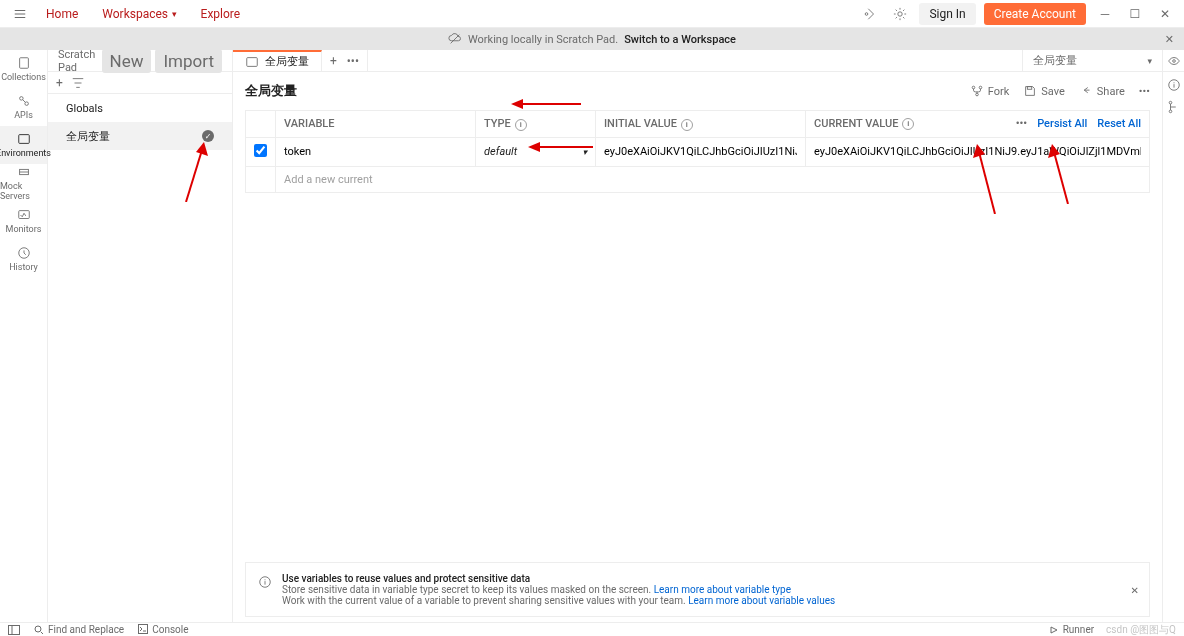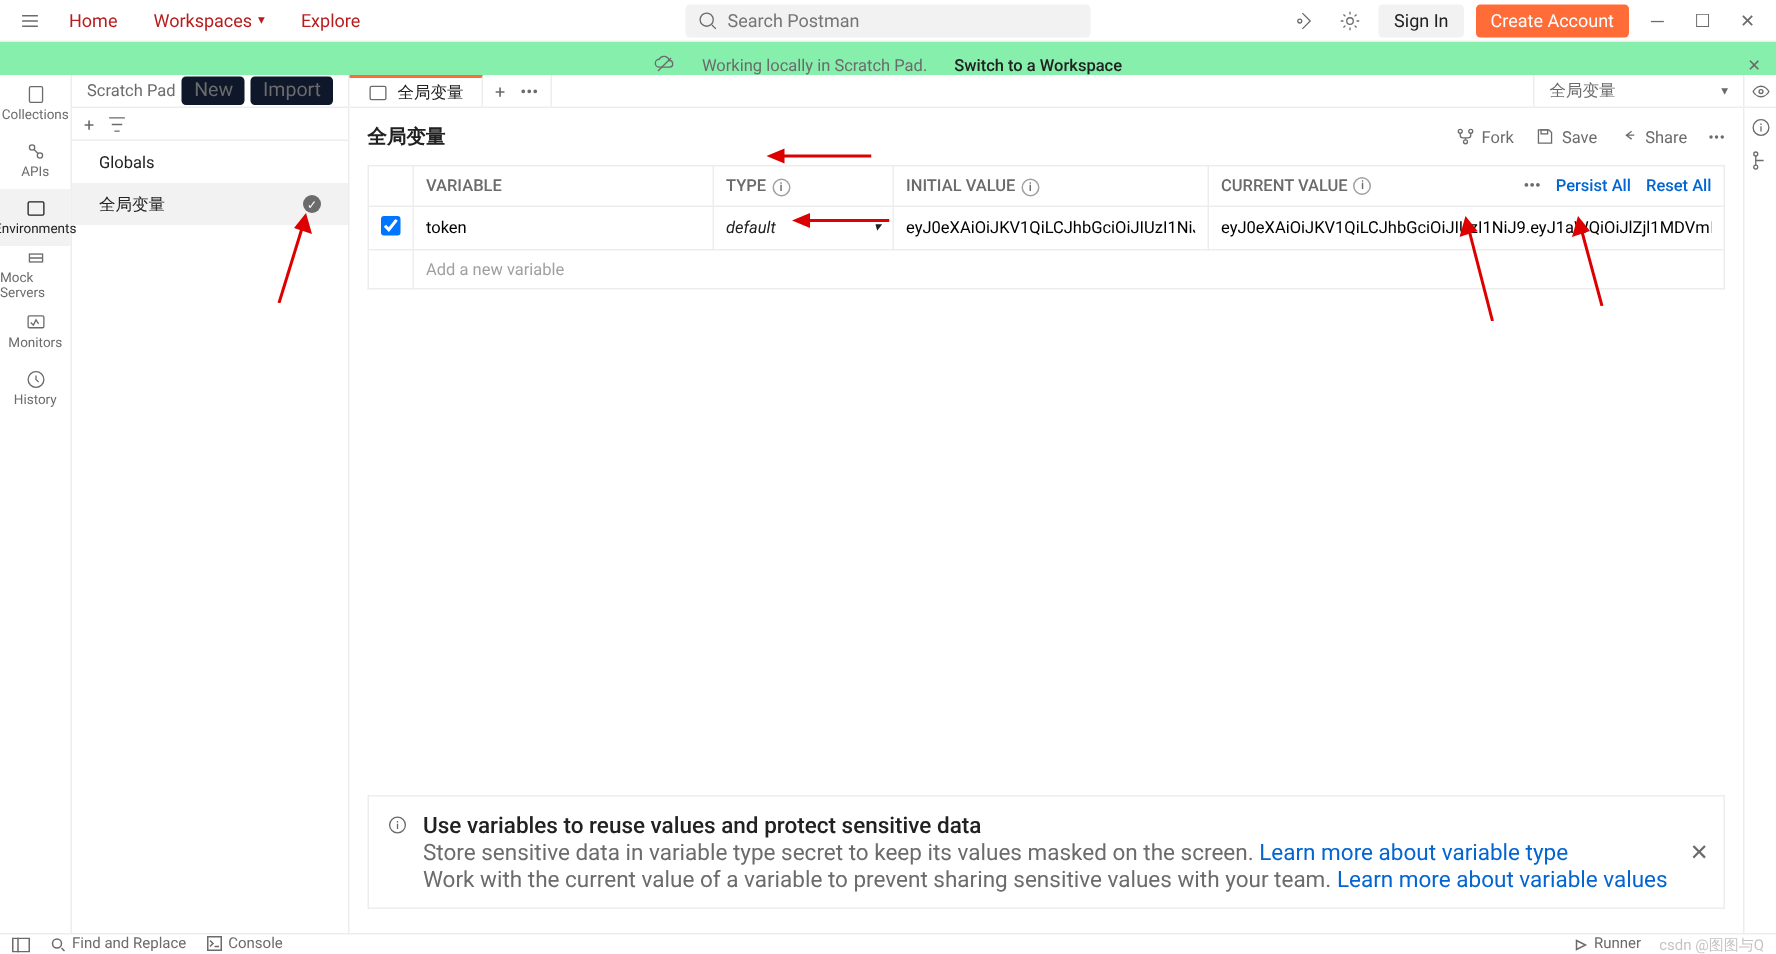--- a/index.html
+++ b/index.html
@@ -88,13 +88,6 @@
       </div>
     <div class="nav-item">Explore</div>
   </div>
-  <div class="search-box">
-    <svg class="ico" viewBox="0 0 16 16">
-        <circle cx="7" cy="7" r="5" stroke="currentColor" fill="none"></circle>
-        <path d="M11 11l3 3" stroke="currentColor"></path>
-      </svg>
-    <input type="text" placeholder="Search Postman" style="">
-  </div>
   <div class="topbar-right">
     <div class="icon-btn">
         <svg class="ico" viewBox="0 0 16 16">

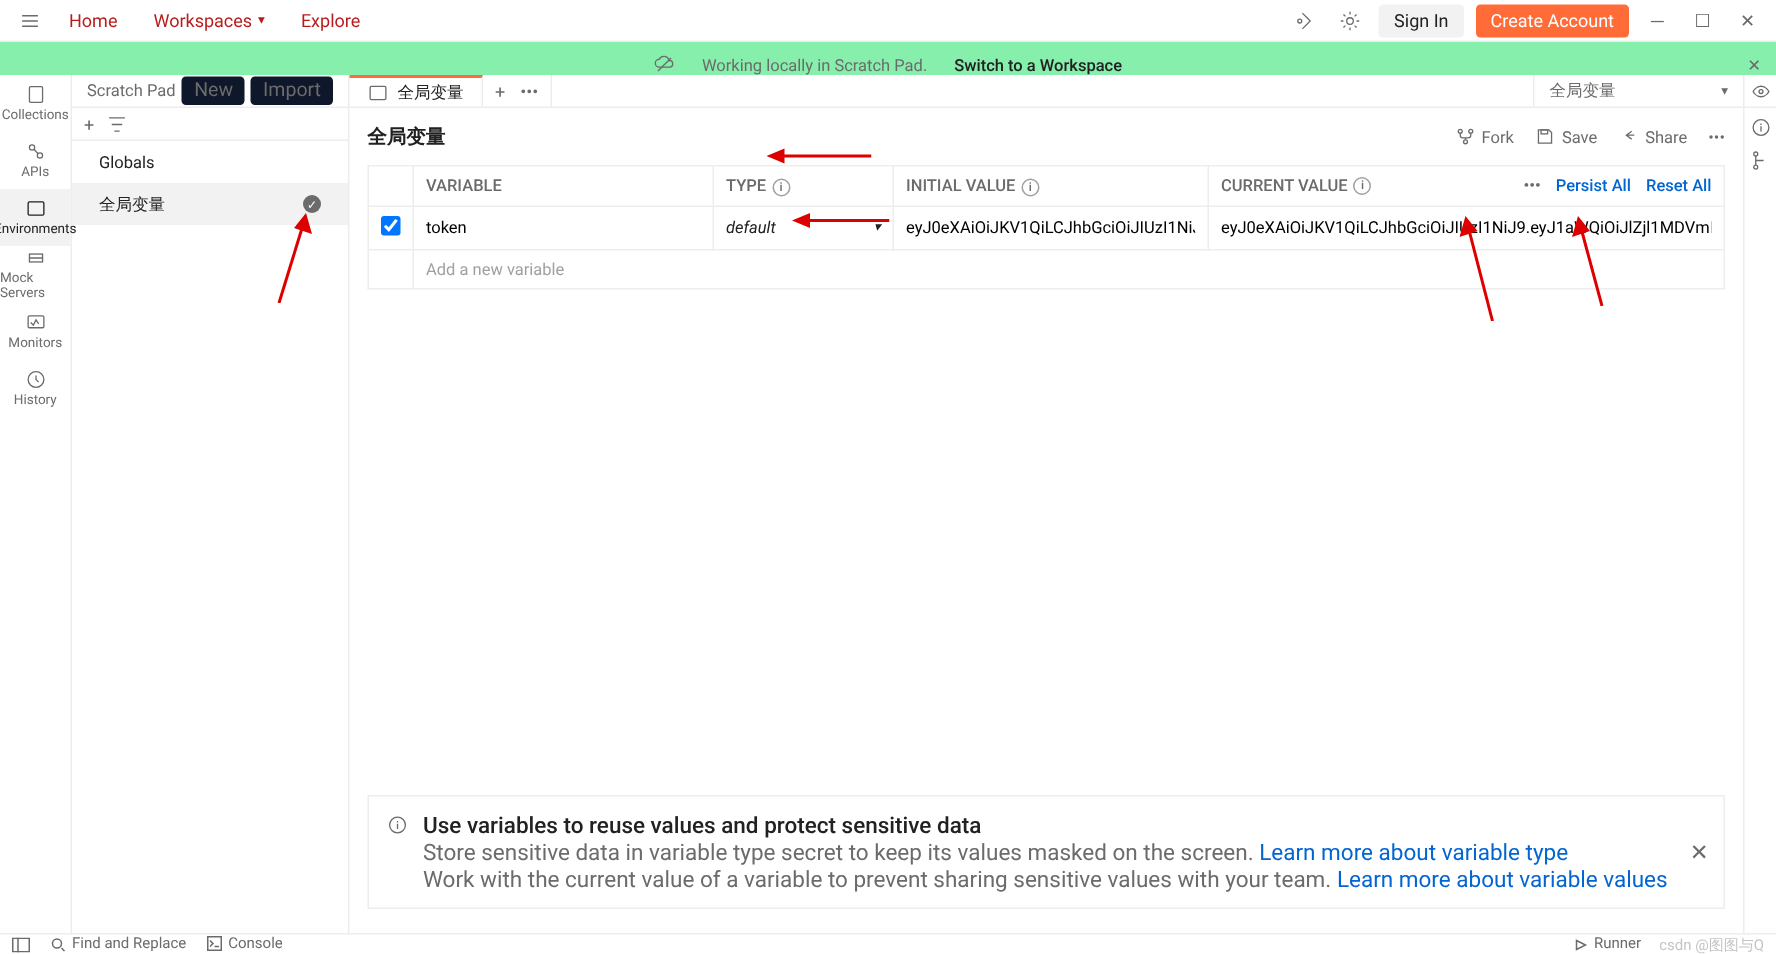--- a/index.html
+++ b/index.html
@@ -16,7 +16,7 @@
 .btn-signin { background:#f2f2f2; color:#212121; }
 .btn-create { background:#ff6c37; color:#fff; }
 .win-btn { width:22px; height:22px; display:flex; align-items:center; justify-content:center; color:#6b6b6b; cursor:pointer; }
-.banner { height:22px; background:#86efac; display:flex; align-items:flex-end; justify-content:center; gap:18px; font-size:11px; color:#6b6b6b; position:relative; }
+.banner { height:22px; background:#e5e5e5; display:flex; align-items:center; justify-content:center; gap:6px; font-size:11px; color:#6b6b6b; position:relative; }
 .banner a { color:#212121; font-weight:500; cursor:pointer; }
 .banner-close { position:absolute; right:10px; cursor:pointer; color:#6b6b6b; }
 .main { display:flex; height:calc(100% - 50px - 14px); }

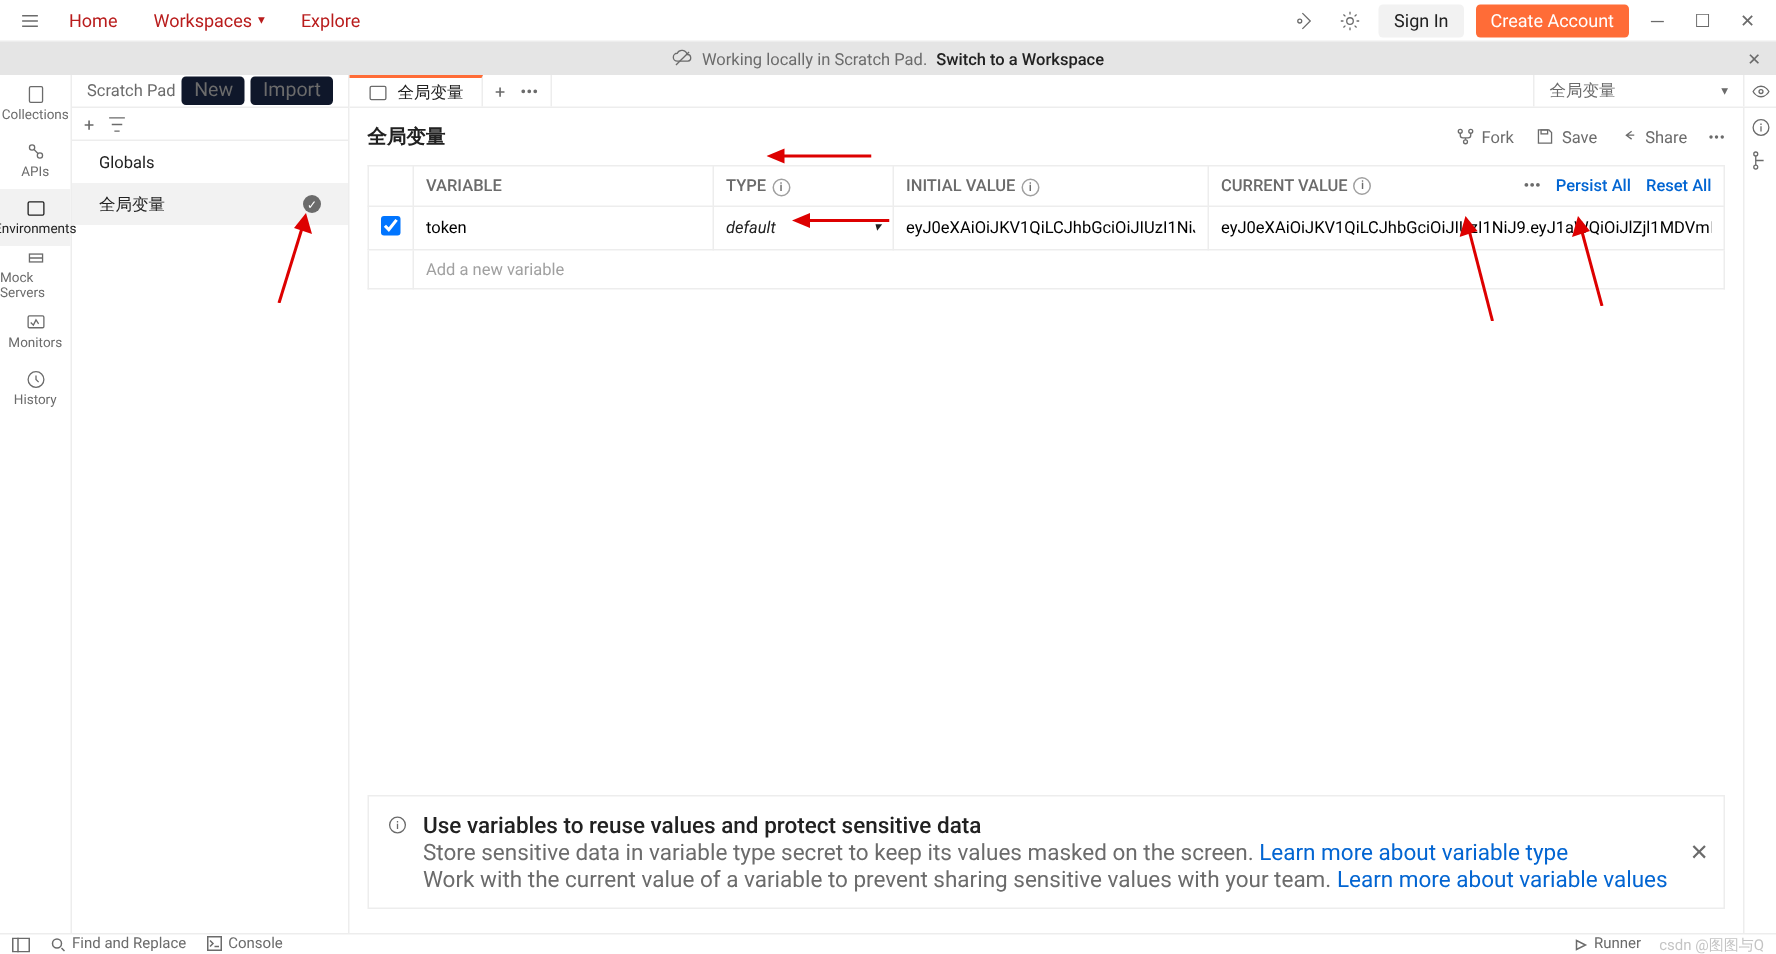--- a/index.html
+++ b/index.html
@@ -26,7 +26,7 @@
 .panel { width:185px; border-right:1px solid #ededed; display:flex; flex-direction:column; }
 .panel-head { height:22px; display:flex; align-items:center; padding:0 10px; font-size:11px; color:#6b6b6b; border-bottom:1px solid #ededed; }
 .panel-head-btns { margin-left:auto; display:flex; gap:4px; }
-.pill { padding:2px 8px; background:#0f172a; border-radius:3px; font-size:13px; cursor:pointer; }
+.pill { padding:2px 8px; background:#e5e5e5; border-radius:3px; font-size:17px; cursor:pointer; }
 .panel-tools { height:22px; display:flex; align-items:center; padding:0 8px; gap:8px; border-bottom:1px solid #ededed; }
 .panel-list { flex:1; }
 .panel-row { height:28px; display:flex; align-items:center; padding:0 18px; font-size:11px; color:#212121; cursor:pointer; }

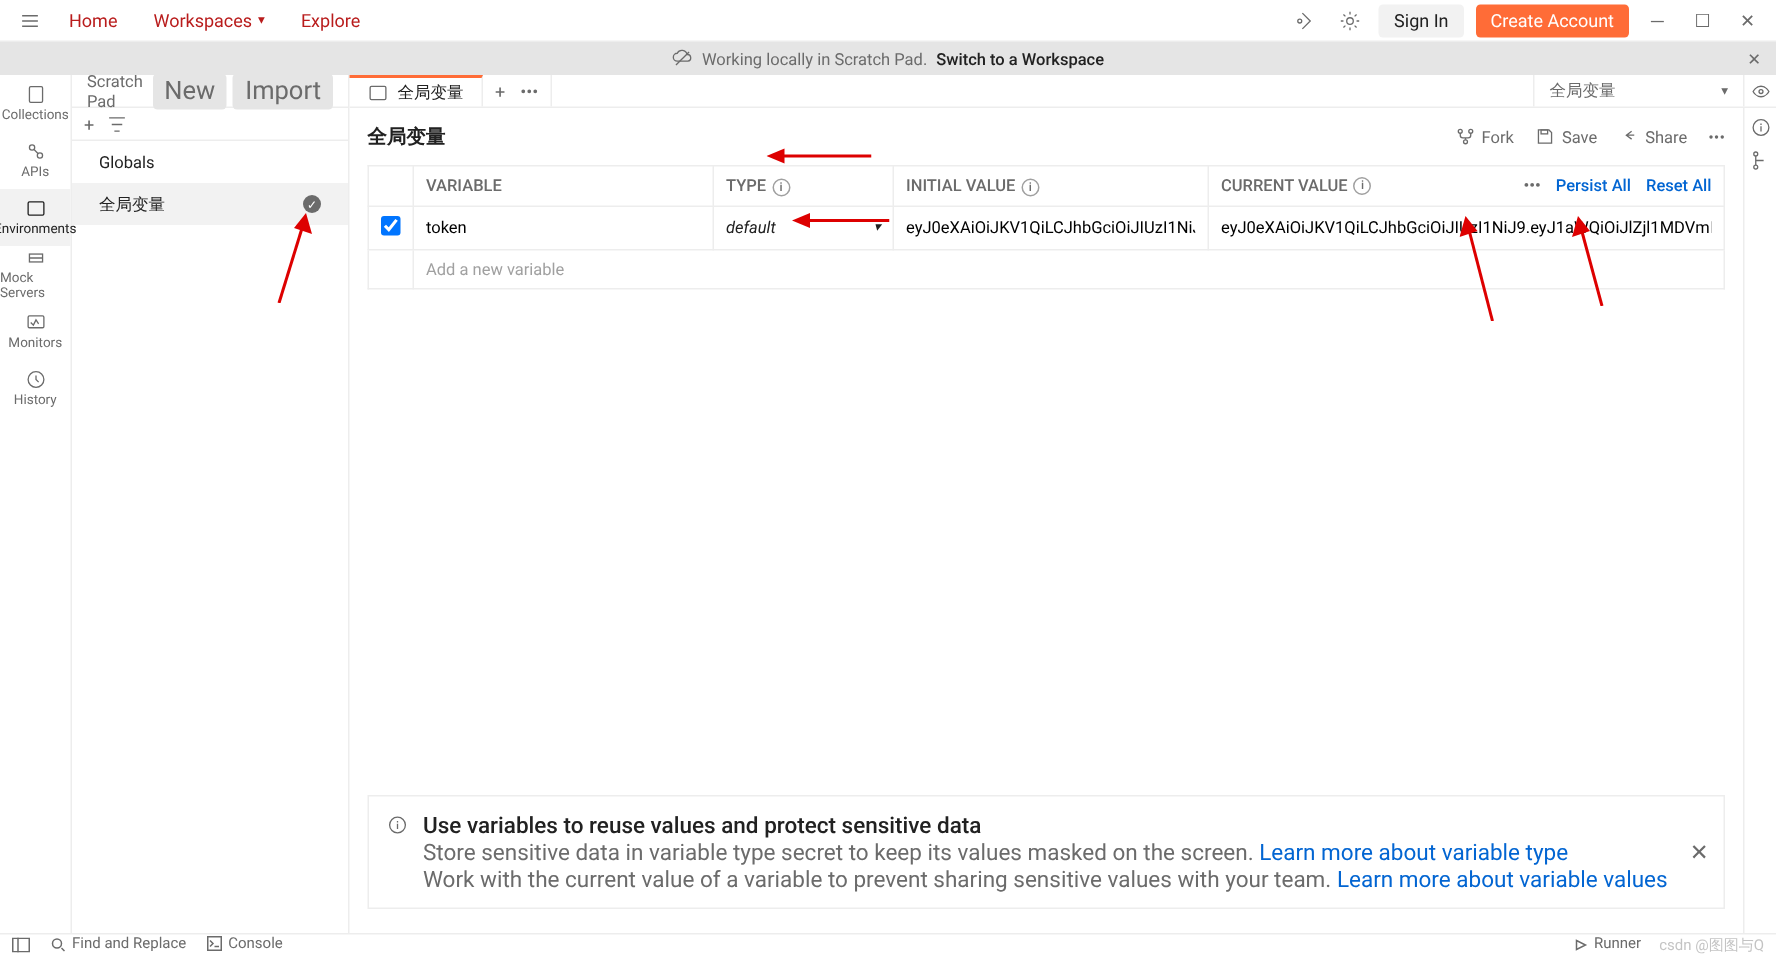--- a/index.html
+++ b/index.html
@@ -280,7 +280,7 @@
               </tr>
               <tr class="placeholder-row">
                 <td class="chk"></td>
-                <td colspan="4">Add a new variable</td>
+                <td colspan="4">Add a new current</td>
               </tr>
             </tbody>
           </table>

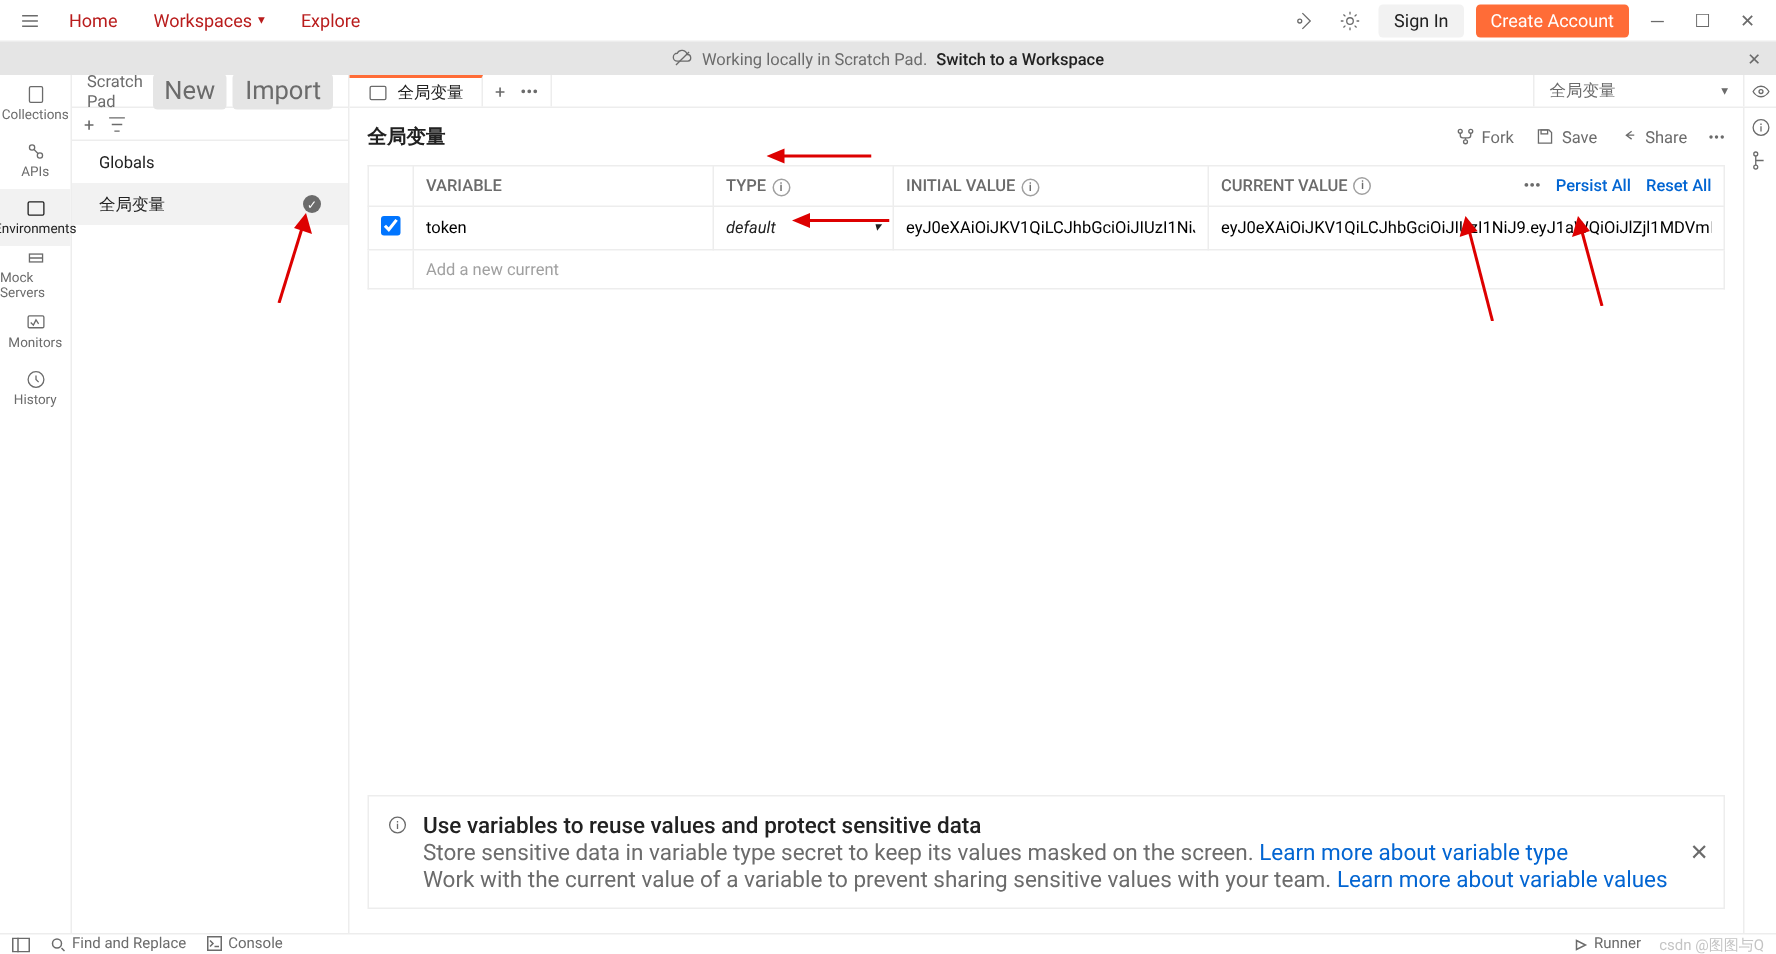--- a/index.html
+++ b/index.html
@@ -56,7 +56,7 @@
 .placeholder-row td { color:#a0a0a0; }
 .th-actions { display:flex; align-items:center; gap:10px; justify-content:flex-end; }
 .th-actions .link { color:#0265d2; cursor:pointer; font-size:11px; }
-.notice { position:absolute; bottom:16px; left:12px; right:12px; border:1px solid #ededed; padding:10px 12px; font-size:15px; color:#6b6b6b; display:flex; gap:10px; }
+.notice { position:absolute; bottom:5px; left:12px; right:12px; border:1px solid #ededed; padding:10px 12px; font-size:10px; color:#6b6b6b; display:flex; gap:10px; }
 .notice strong { color:#212121; font-weight:500; }
 .notice a { color:#0265d2; cursor:pointer; }
 .notice-close { position:absolute; right:10px; top:50%; transform:translateY(-50%); cursor:pointer; }

